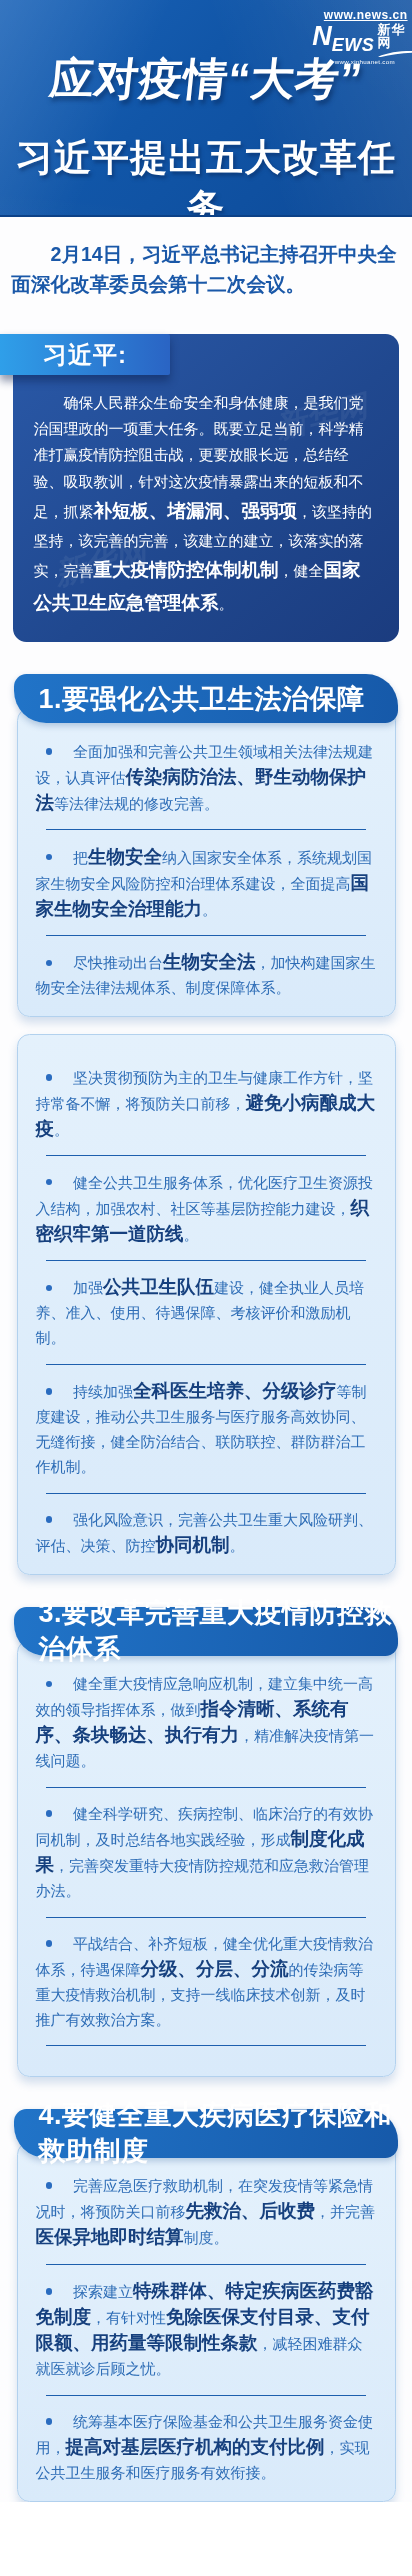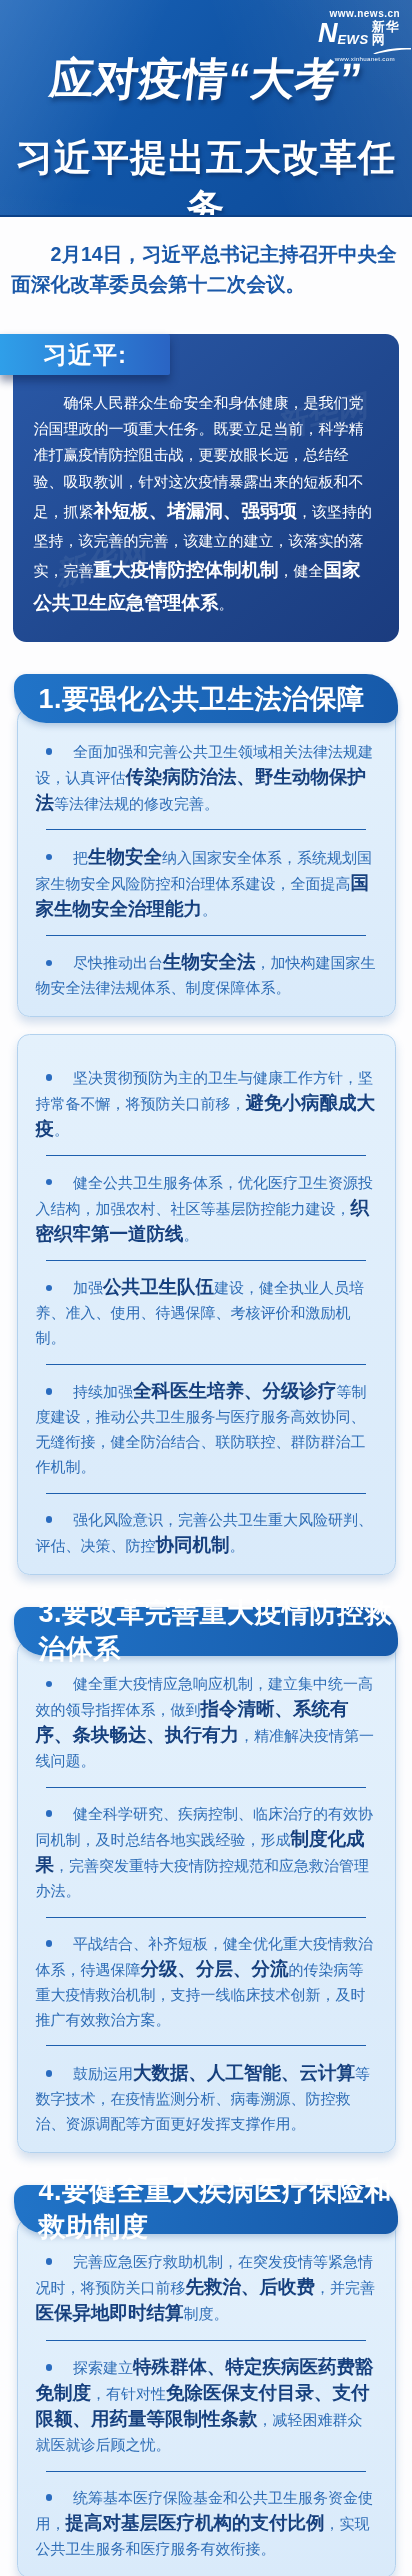--- a/index.html
+++ b/index.html
@@ -28,7 +28,7 @@
 
   
   .logo{position:absolute;top:8.2px;right:6.2px;z-index:3;width:82px;text-align:center;color:#fff;}
-  .logo-top{font-size:10px;font-weight:700;letter-spacing:0.5px;}
+  .logo-top{font-size:12px;font-weight:700;letter-spacing:0.5px;text-decoration:underline;}
   .logo-mid{display:flex;justify-content:center;align-items:flex-start;margin-top:1px;line-height:1;}
   .logo-n{font-size:27px;font-weight:900;font-style:italic;}
   .logo-ews{font-size:13px;font-weight:900;font-style:italic;margin-top:12.4px;letter-spacing:0.5px;}

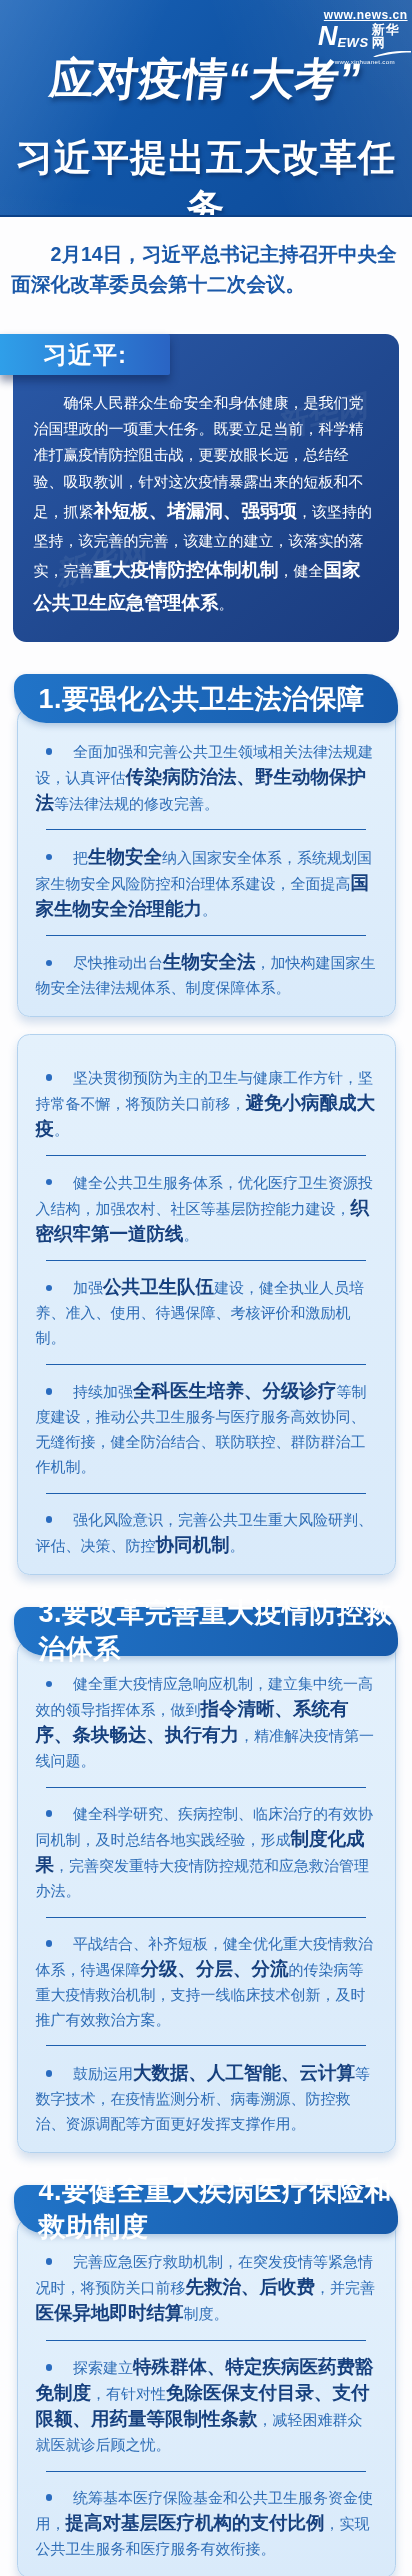--- a/index.html
+++ b/index.html
@@ -31,7 +31,7 @@
   .logo-top{font-size:12px;font-weight:700;letter-spacing:0.5px;text-decoration:underline;}
   .logo-mid{display:flex;justify-content:center;align-items:flex-start;margin-top:1px;line-height:1;}
   .logo-n{font-size:27px;font-weight:900;font-style:italic;}
-  .logo-ews{font-size:13px;font-weight:900;font-style:italic;margin-top:12.4px;letter-spacing:0.5px;}
+  .logo-ews{font-size:18px;font-weight:900;font-style:italic;margin-top:12.4px;letter-spacing:0.5px;}
   .logo-cnwrap{margin-left:3.1px;text-align:left;}
   .logo-cn{display:block;font-size:13px;font-weight:900;letter-spacing:1px;}
   .logo-swoosh{display:block;margin-top:1px;}

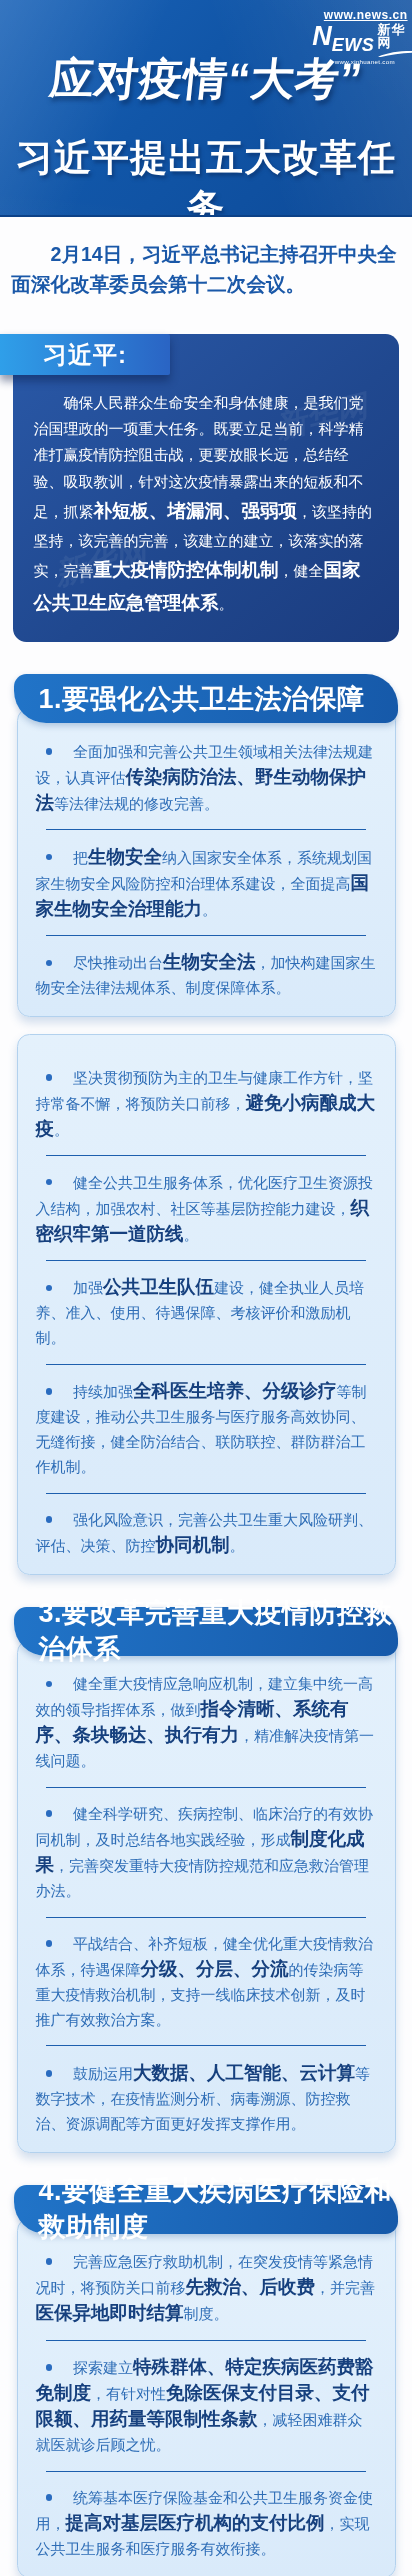--- a/index.html
+++ b/index.html
@@ -151,7 +151,6 @@
           <hr class="divider">
           <p class="bullet"><span class="dot"></span><span>平战结合、补齐短板，健全优化重大疫情救治体系，待遇保障</span><strong>分级、分层、分流</strong><span>的传染病等重大疫情救治机制，支持一线临床技术创新，及时推广有效救治方案。</span></p>
           <hr class="divider">
-          <p class="bullet"><span class="dot"></span><span>鼓励运用</span><strong>大数据、人工智能、云计算</strong><span>等数字技术，在疫情监测分析、病毒溯源、防控救治、资源调配等方面更好发挥支撑作用。</span></p>
         </div>
   </section>
 

